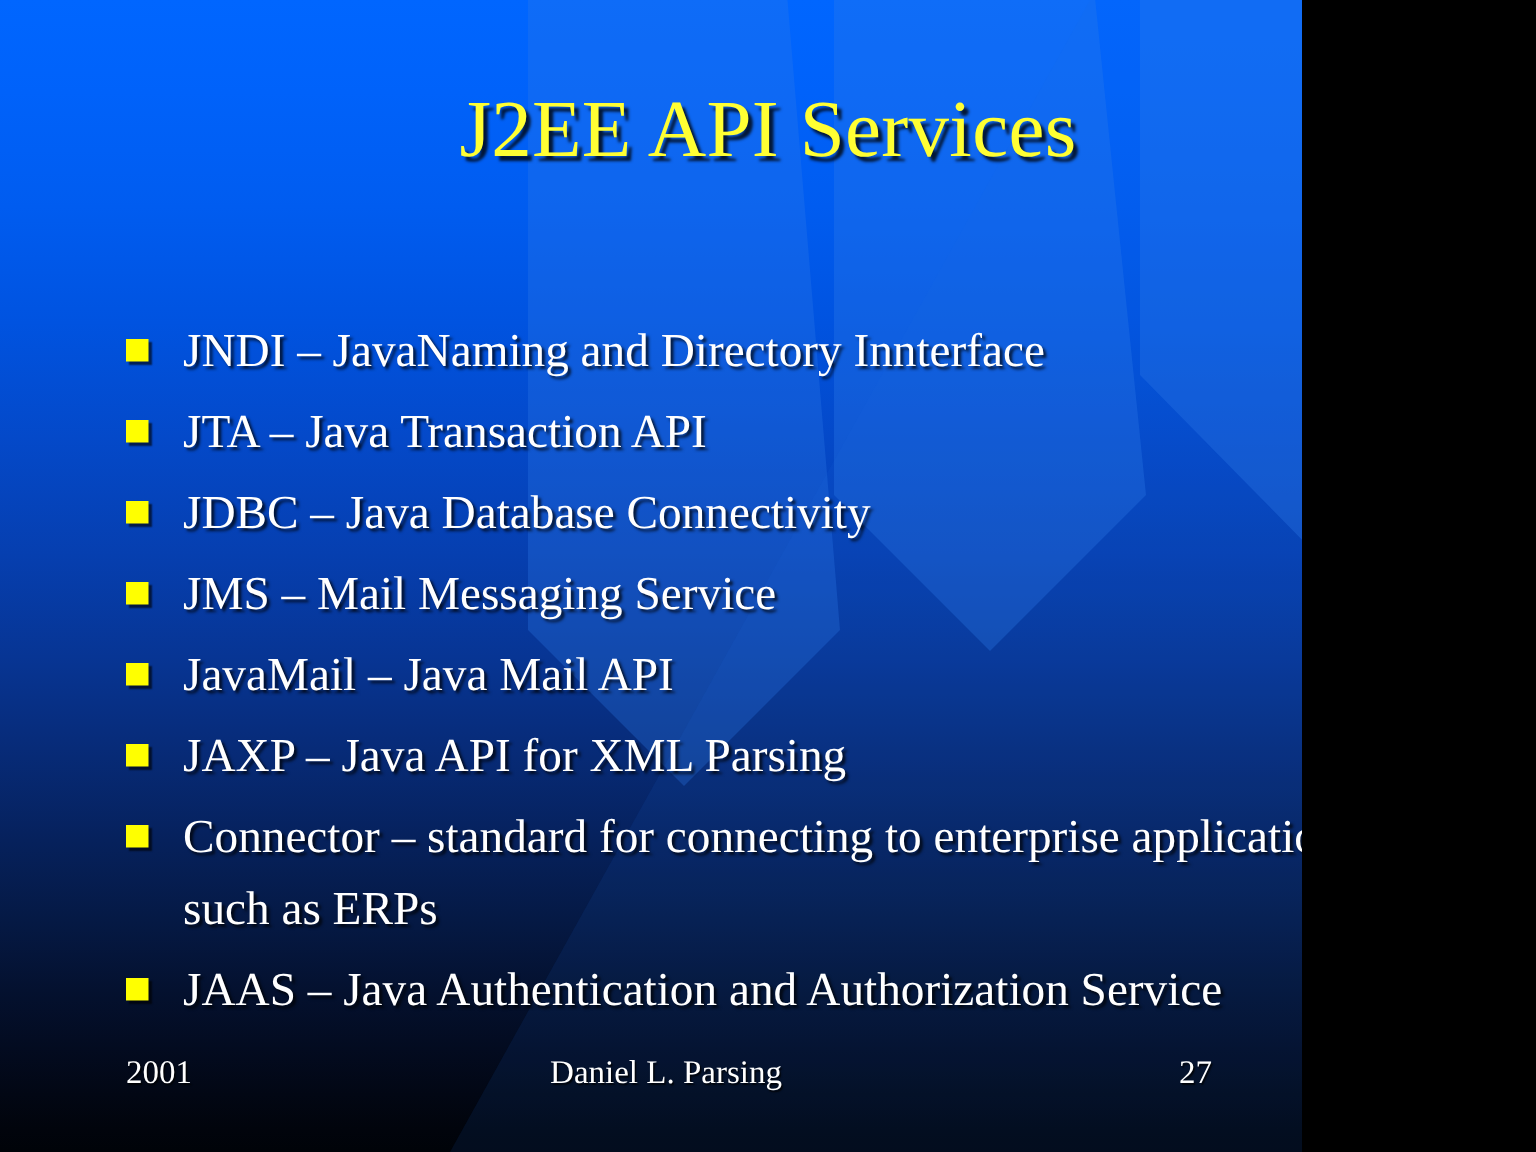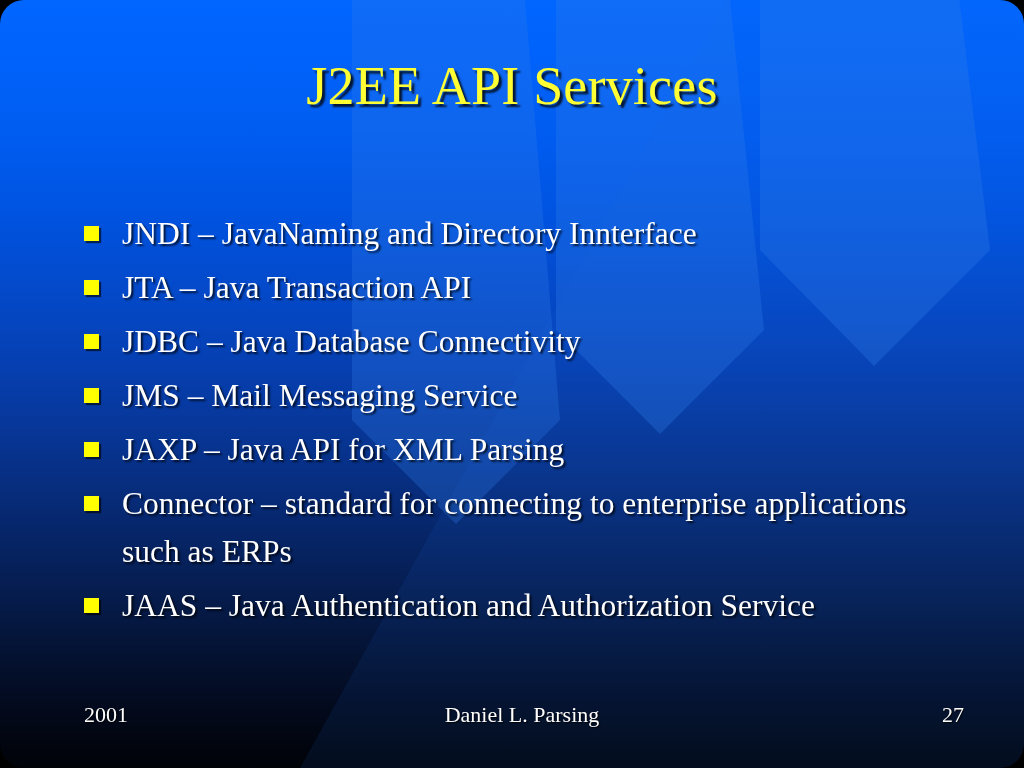--- a/index.html
+++ b/index.html
@@ -10,7 +10,7 @@
 
   #slide {
     position: relative;
-    width: 1024px;
+    width: 868px;
     height: 768px;
     overflow: hidden;
     font-family: "Liberation Serif", "DejaVu Serif", serif;
@@ -31,7 +31,6 @@
       #020714  95%,
       #01040c  98%,
       #000308 100%);
-    border-radius: 24px;
   }
 
   

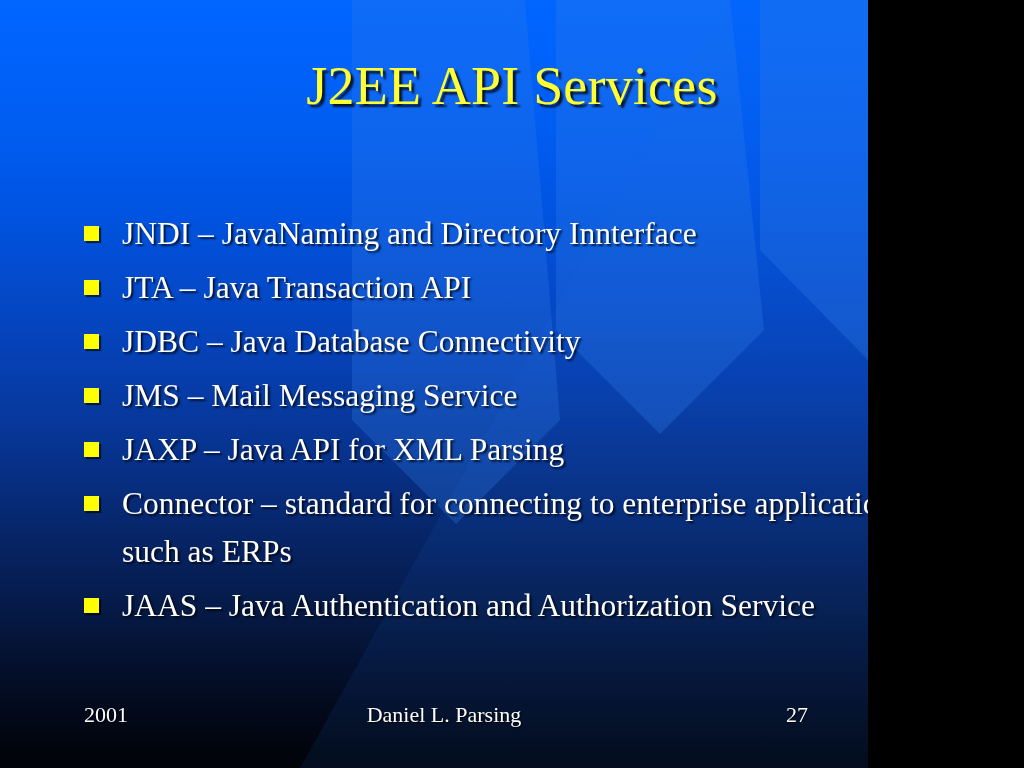--- a/index.html
+++ b/index.html
@@ -159,6 +159,10 @@
       <span class="bullet-text">JMS – Mail Messaging Service</span>
     </div>
 
+    <div class="bullet-row">
+      <span class="bullet-marker"></span>
+      <span class="bullet-text">JavaMail – Java Mail API</span>
+    </div>
 
     <div class="bullet-row">
       <span class="bullet-marker"></span>

